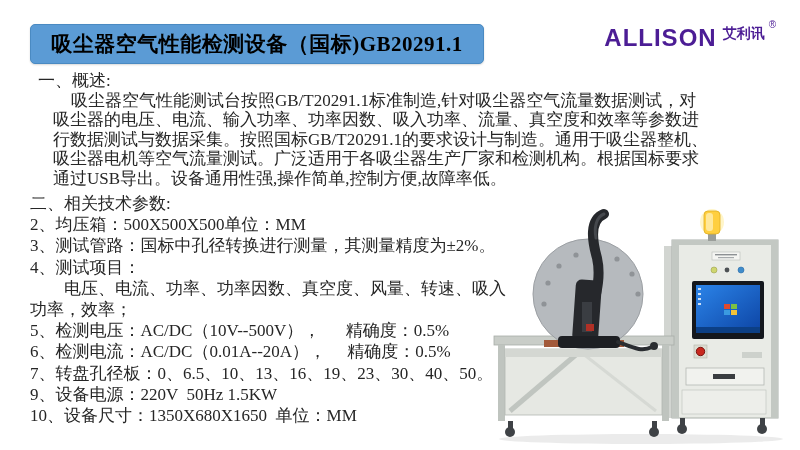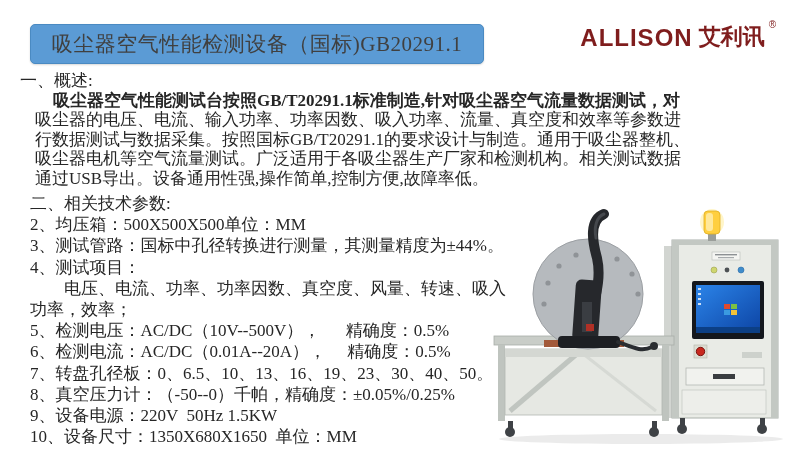--- a/index.html
+++ b/index.html
@@ -12,7 +12,7 @@
     position:absolute;left:30px;top:24px;width:452px;height:38px;
     background:#5b9bd5;border:1px solid #4a8ac2;border-radius:5px;
     display:flex;align-items:center;justify-content:center;
-    font-size:21px;color:#404040;letter-spacing:.5px;box-shadow:0 1px 2px rgba(0,0,0,.15);
+    font-size:21px;color:#000000;letter-spacing:.5px;box-shadow:0 1px 2px rgba(0,0,0,.15);font-weight:bold;
   }
   
   .logo{

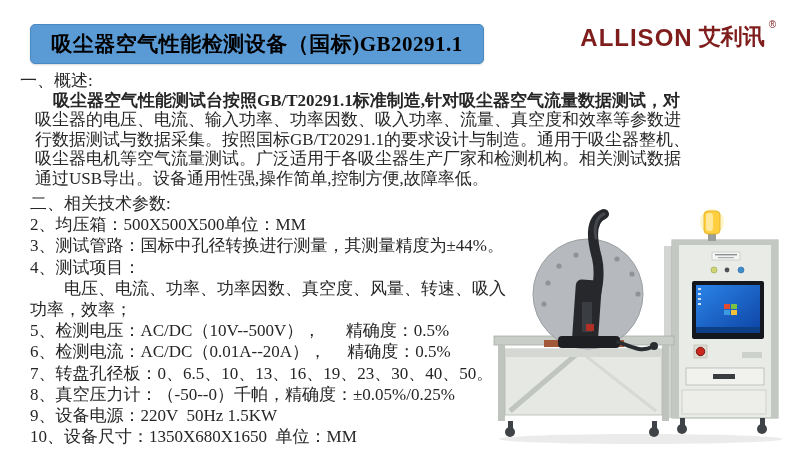--- a/index.html
+++ b/index.html
@@ -16,7 +16,7 @@
   }
   
   .logo{
-    position:absolute;right:22px;top:26px;color:#7f1d1d;
+    position:absolute;right:22px;top:26px;color:#4c1d95;
     font-family:"Liberation Sans","DejaVu Sans",sans-serif;font-weight:bold;
     display:flex;align-items:flex-start;gap:6px;line-height:1;
   }

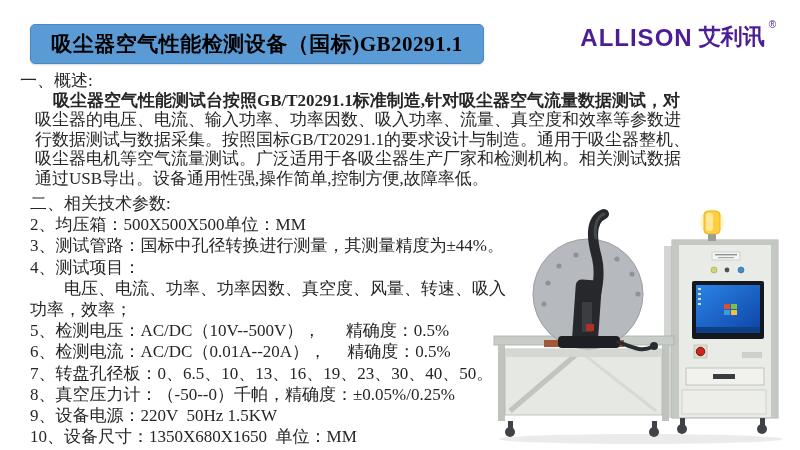--- a/index.html
+++ b/index.html
@@ -21,7 +21,7 @@
     display:flex;align-items:flex-start;gap:6px;line-height:1;
   }
   .logo-en{font-size:24px;letter-spacing:1px;}
-  .logo-cn{font-size:22px;}
+  .logo-cn{font-size:14px;}
   .logo-reg{font-size:10px;position:relative;top:-6px;left:-2px;font-weight:normal;}
   
   .overview{position:absolute;left:20px;top:71px;width:756px;font-size:17px;line-height:19.6px;}

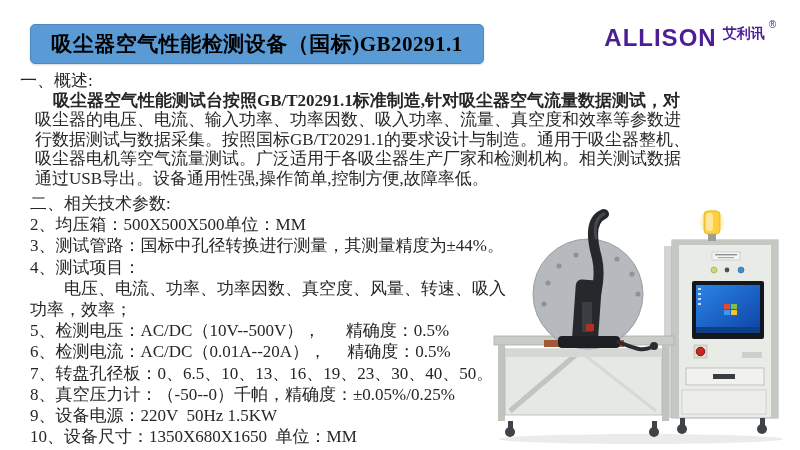--- a/index.html
+++ b/index.html
@@ -24,7 +24,7 @@
   .logo-cn{font-size:14px;}
   .logo-reg{font-size:10px;position:relative;top:-6px;left:-2px;font-weight:normal;}
   
-  .overview{position:absolute;left:20px;top:71px;width:756px;font-size:17px;line-height:19.6px;}
+  .overview{position:absolute;left:38px;top:71px;width:756px;font-size:17px;line-height:19.6px;}
   .sec-heading{white-space:pre-wrap;}
   .pline{margin-left:15px;white-space:pre-wrap;}
   .pline.first{text-indent:25px;margin-left:8px;font-weight:bold;}

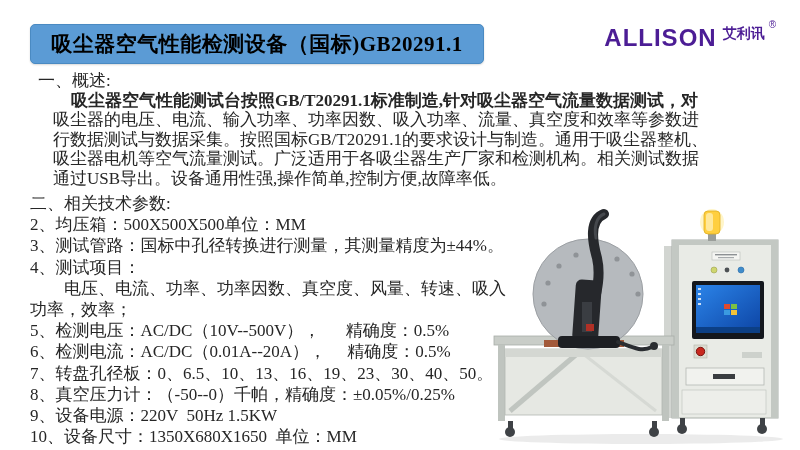--- a/index.html
+++ b/index.html
@@ -27,7 +27,7 @@
   .overview{position:absolute;left:38px;top:71px;width:756px;font-size:17px;line-height:19.6px;}
   .sec-heading{white-space:pre-wrap;}
   .pline{margin-left:15px;white-space:pre-wrap;}
-  .pline.first{text-indent:25px;margin-left:8px;font-weight:bold;}
+  .pline.first{text-indent:25px;margin-left:8px;}
   
   .specs{position:absolute;left:30px;top:193px;width:480px;font-size:17px;line-height:21.2px;}
   .spec-line{white-space:pre-wrap;}

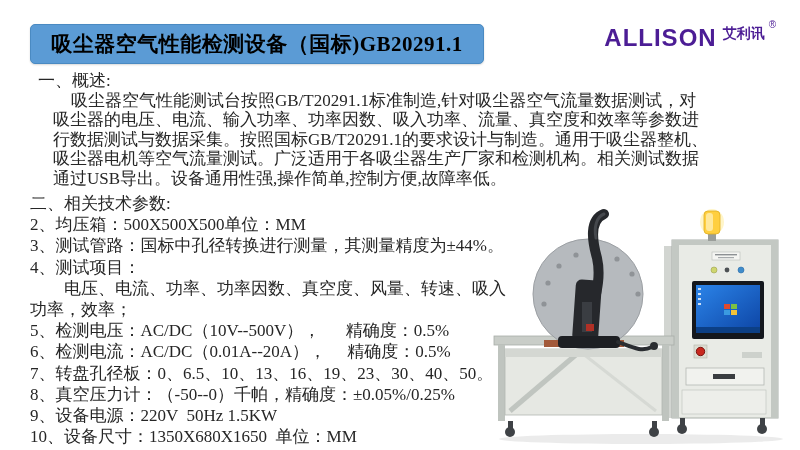--- a/index.html
+++ b/index.html
@@ -55,7 +55,7 @@
     <div class="pline first">吸尘器空气性能测试台按照GB/T20291.1标准制造,针对吸尘器空气流量数据测试，对</div>
     <div class="pline">吸尘器的电压、电流、输入功率、功率因数、吸入功率、流量、真空度和效率等参数进</div>
     <div class="pline">行数据测试与数据采集。按照国标GB/T20291.1的要求设计与制造。通用于吸尘器整机、</div>
-    <div class="pline">吸尘器电机等空气流量测试。广泛适用于各吸尘器生产厂家和检测机构。相关测试数据</div>
+    <div class="pline">吸尘器电机等空气流量测试。广泛适用于各吸尘器生产厂家和检测机构。根据国标要求</div>
     <div class="pline">通过USB导出。设备通用性强,操作简单,控制方便,故障率低。</div>
   </div>
 

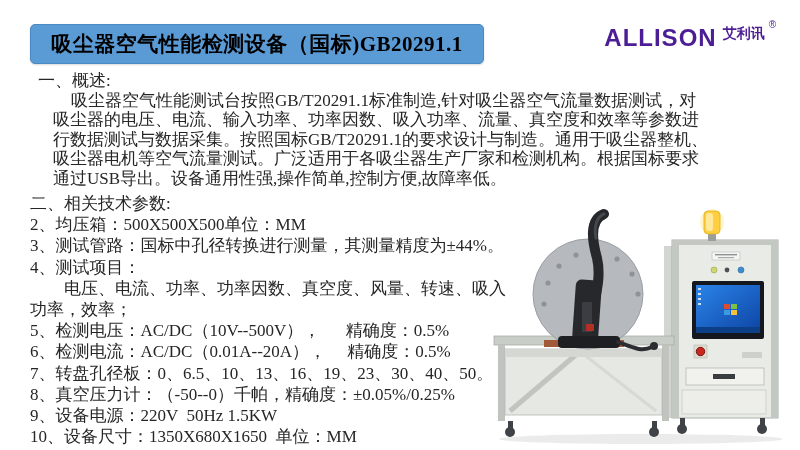--- a/index.html
+++ b/index.html
@@ -62,7 +62,7 @@
   <div class="specs">
     <div class="sec-heading">二、相关技术参数:</div>
     <div class="spec-line">2、均压箱：500X500X500单位：MM</div>
-    <div class="spec-line">3、测试管路：国标中孔径转换进行测量，其测量精度为±44%。</div>
+    <div class="spec-line">3、测试管路：国标中孔径转换进行测量，其测量精度为±2%。</div>
     <div class="spec-line">4、测试项目：</div>
     <div class="spec-line">　　电压、电流、功率、功率因数、真空度、风量、转速、吸入功率，效率；</div>
     <div class="spec-line">5、检测电压：AC/DC（10V--500V），      精确度：0.5%</div>

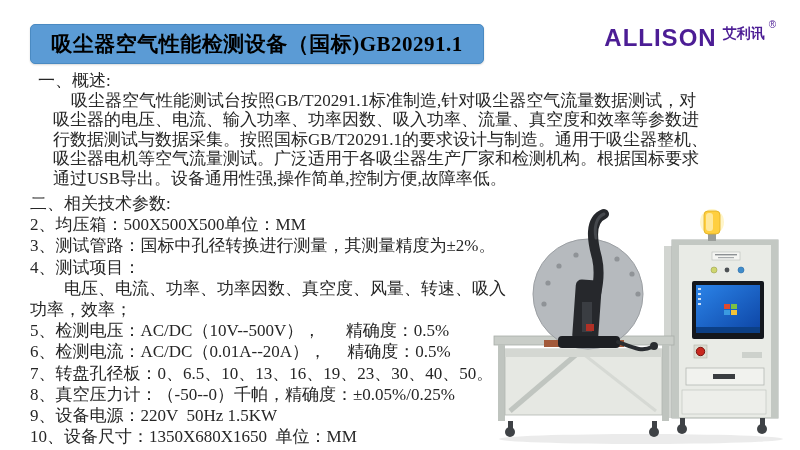--- a/index.html
+++ b/index.html
@@ -68,7 +68,6 @@
     <div class="spec-line">5、检测电压：AC/DC（10V--500V），      精确度：0.5%</div>
     <div class="spec-line">6、检测电流：AC/DC（0.01A--20A），     精确度：0.5%</div>
     <div class="spec-line">7、转盘孔径板：0、6.5、10、13、16、19、23、30、40、50。</div>
-    <div class="spec-line">8、真空压力计：（-50--0）千帕，精确度：±0.05%/0.25%</div>
     <div class="spec-line">9、设备电源：220V  50Hz 1.5KW</div>
     <div class="spec-line">10、设备尺寸：1350X680X1650  单位：MM</div>
   </div>

